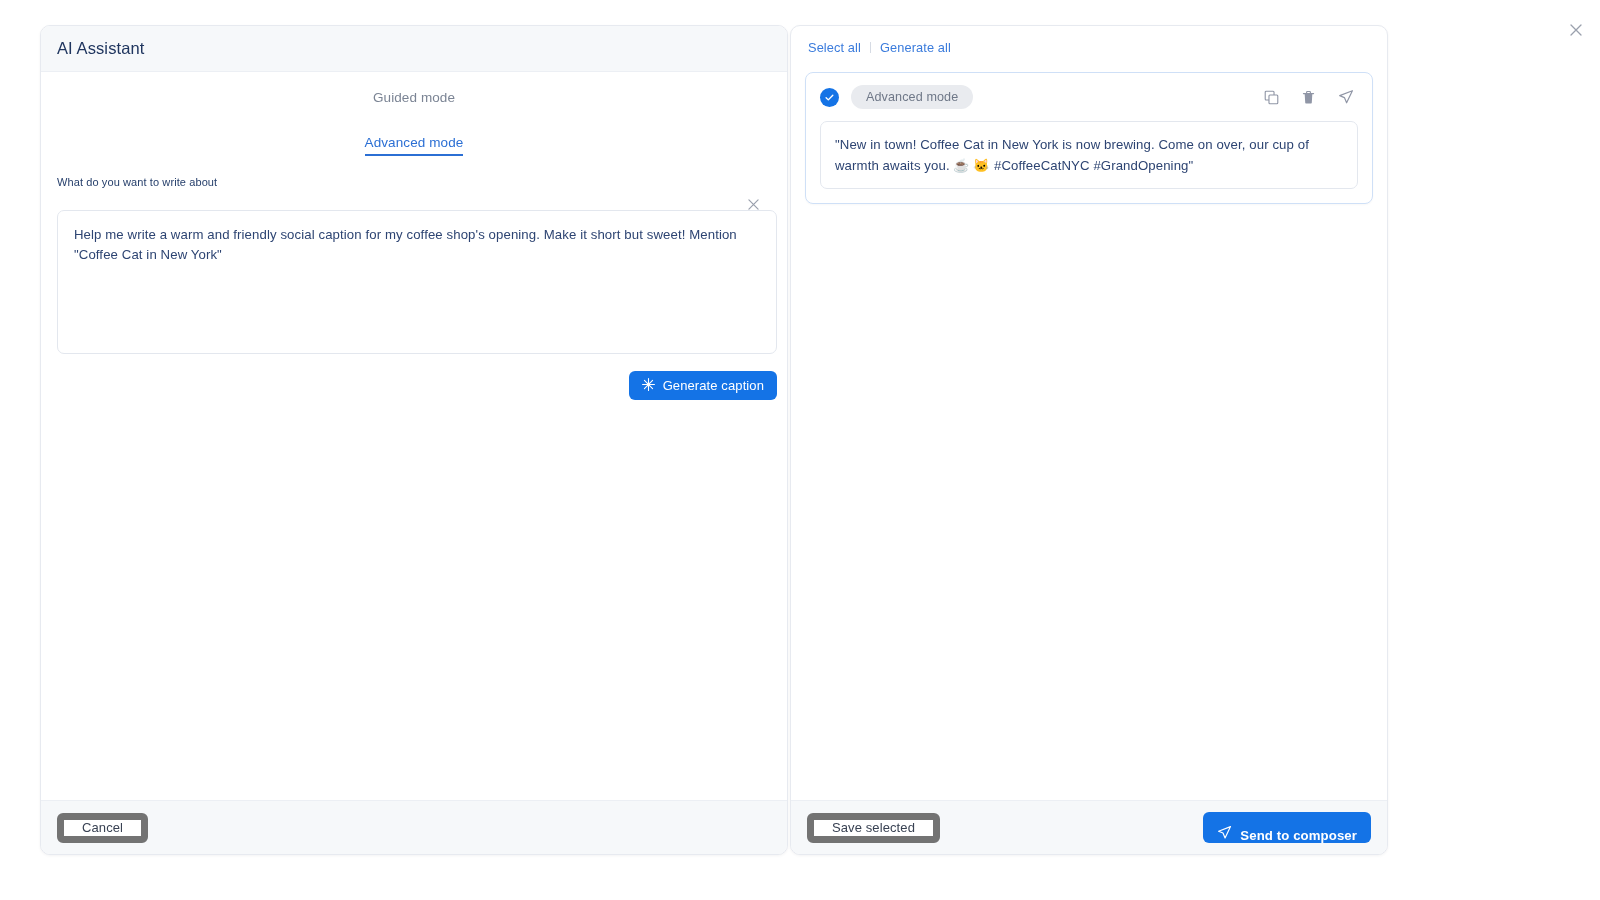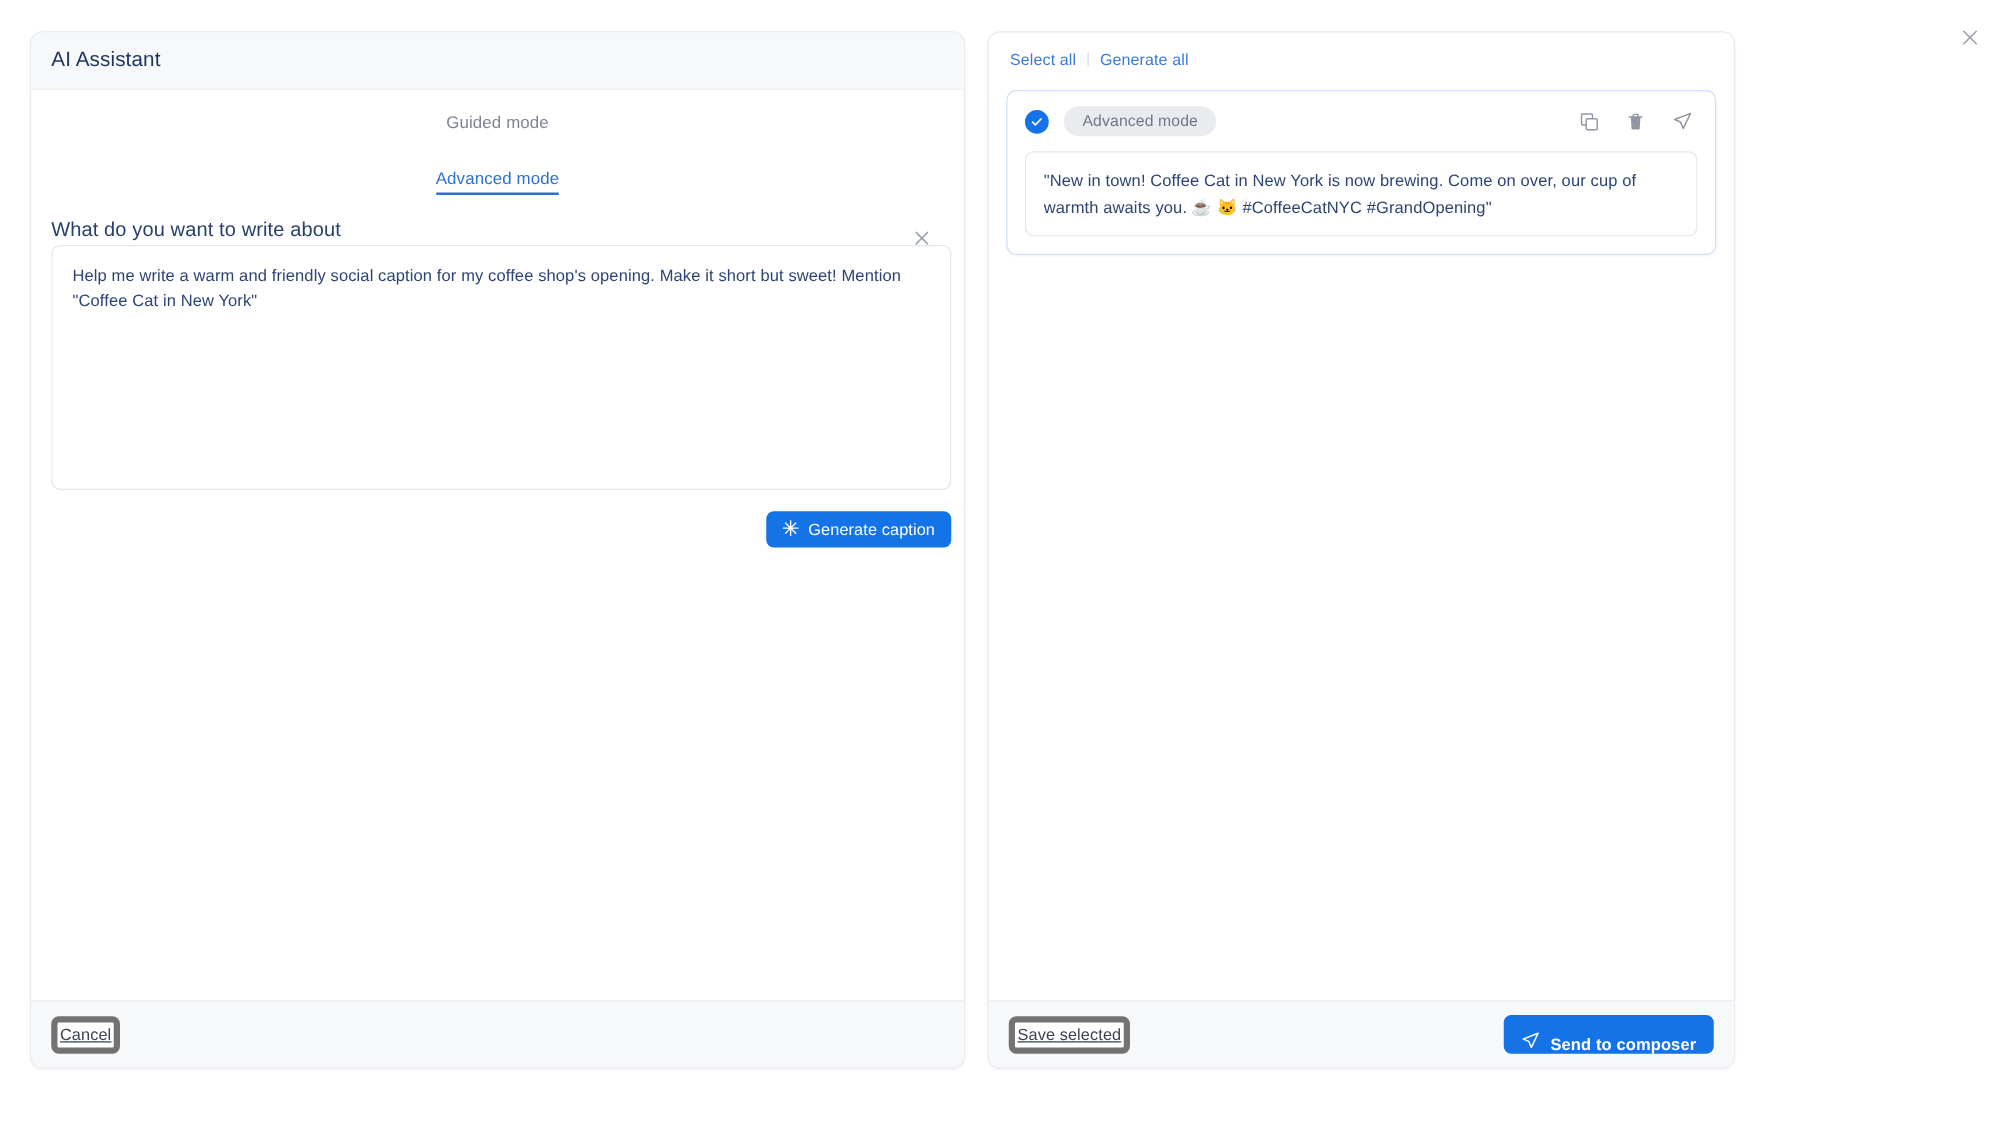--- a/index.html
+++ b/index.html
@@ -49,7 +49,7 @@
     flex-direction: column;
     overflow: hidden;
   }
-  .panel-left  { left: 24px;  width: 748px; }
+  .panel-left  { left: 40px;  width: 748px; }
   .panel-right { left: 790px; width: 598px; }
 
   

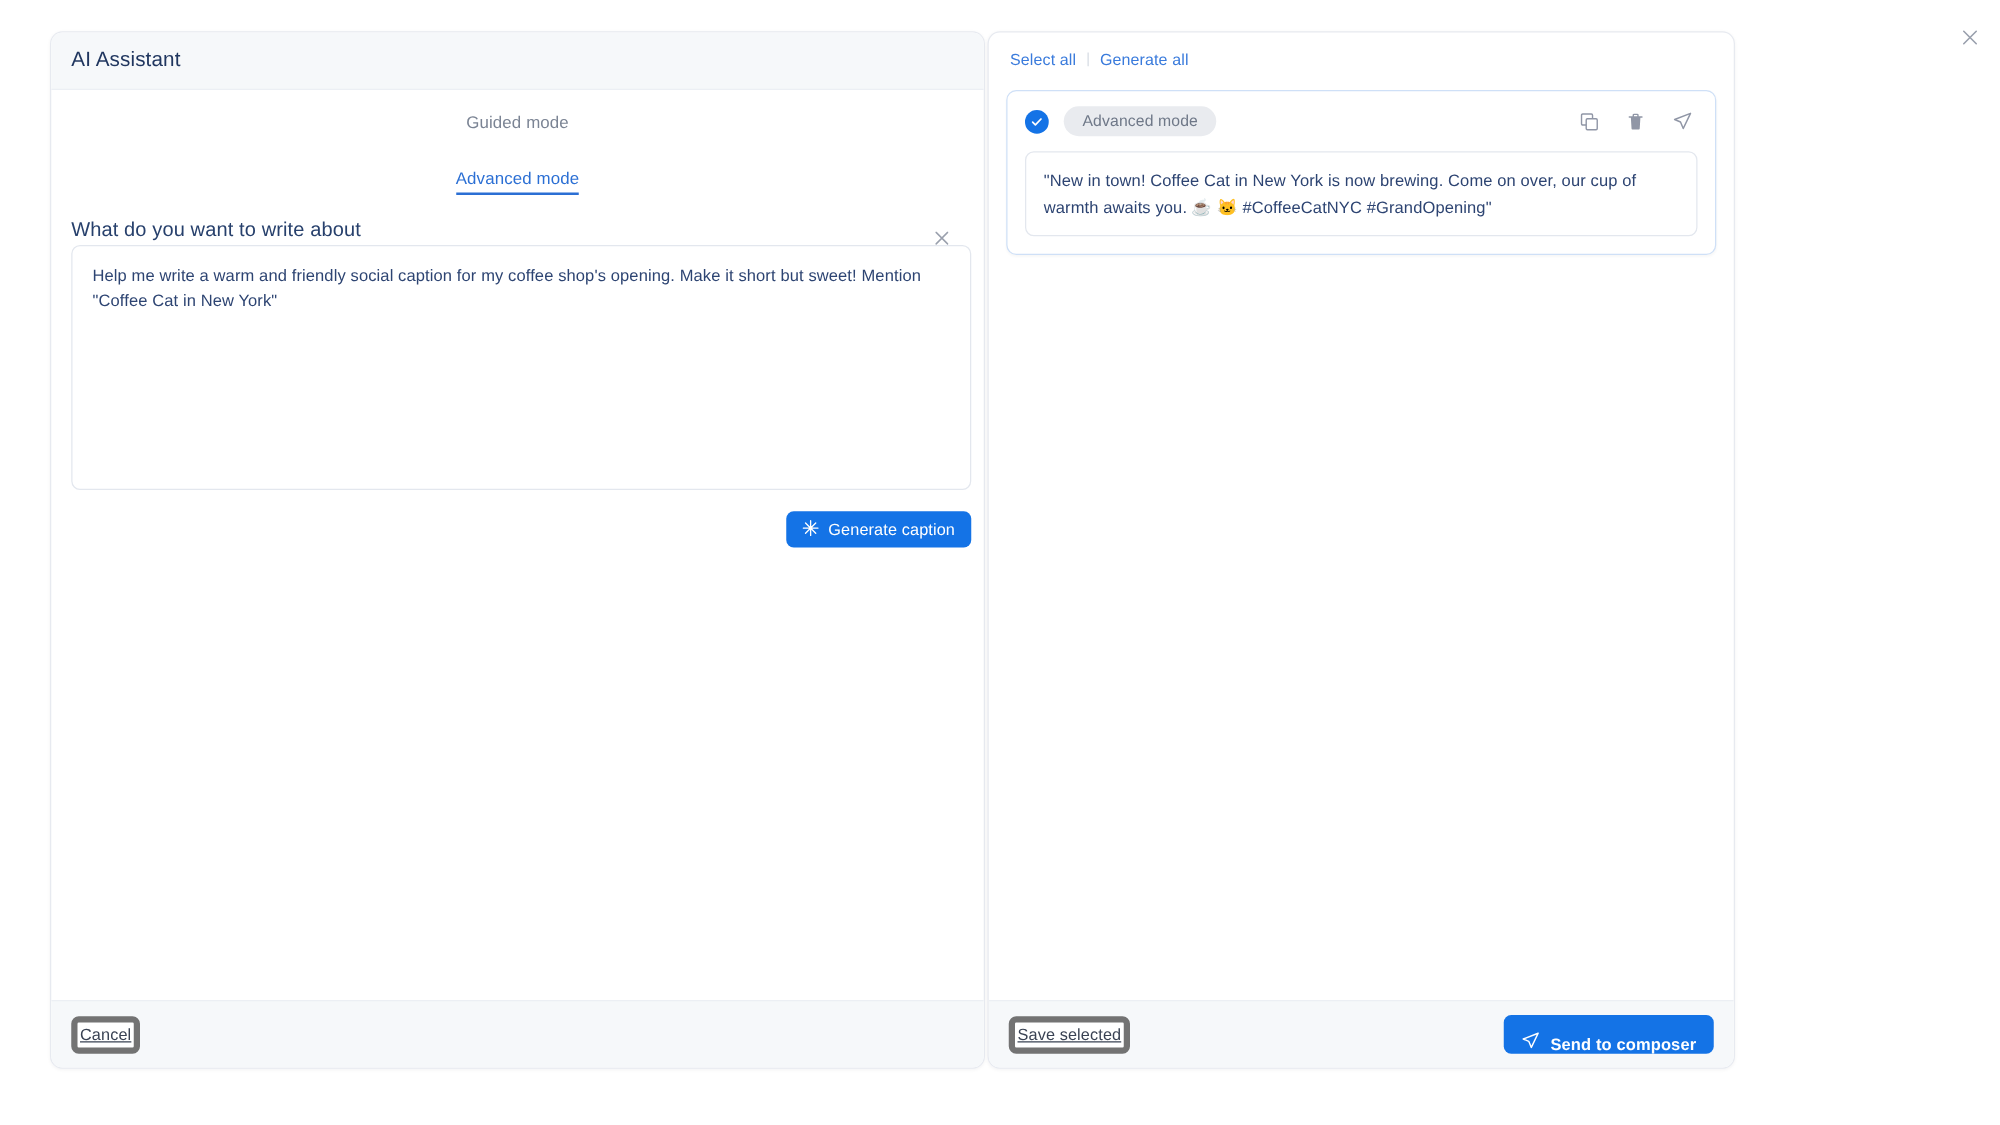--- a/index.html
+++ b/index.html
@@ -98,9 +98,9 @@
   }
 
   .field-label {
-    font-size: 16px;
+    font-size: 11px;
     color: #27406c;
-    margin-bottom: 2px;
+    margin-bottom: 22px;
     letter-spacing: 0.1px;
   }
 

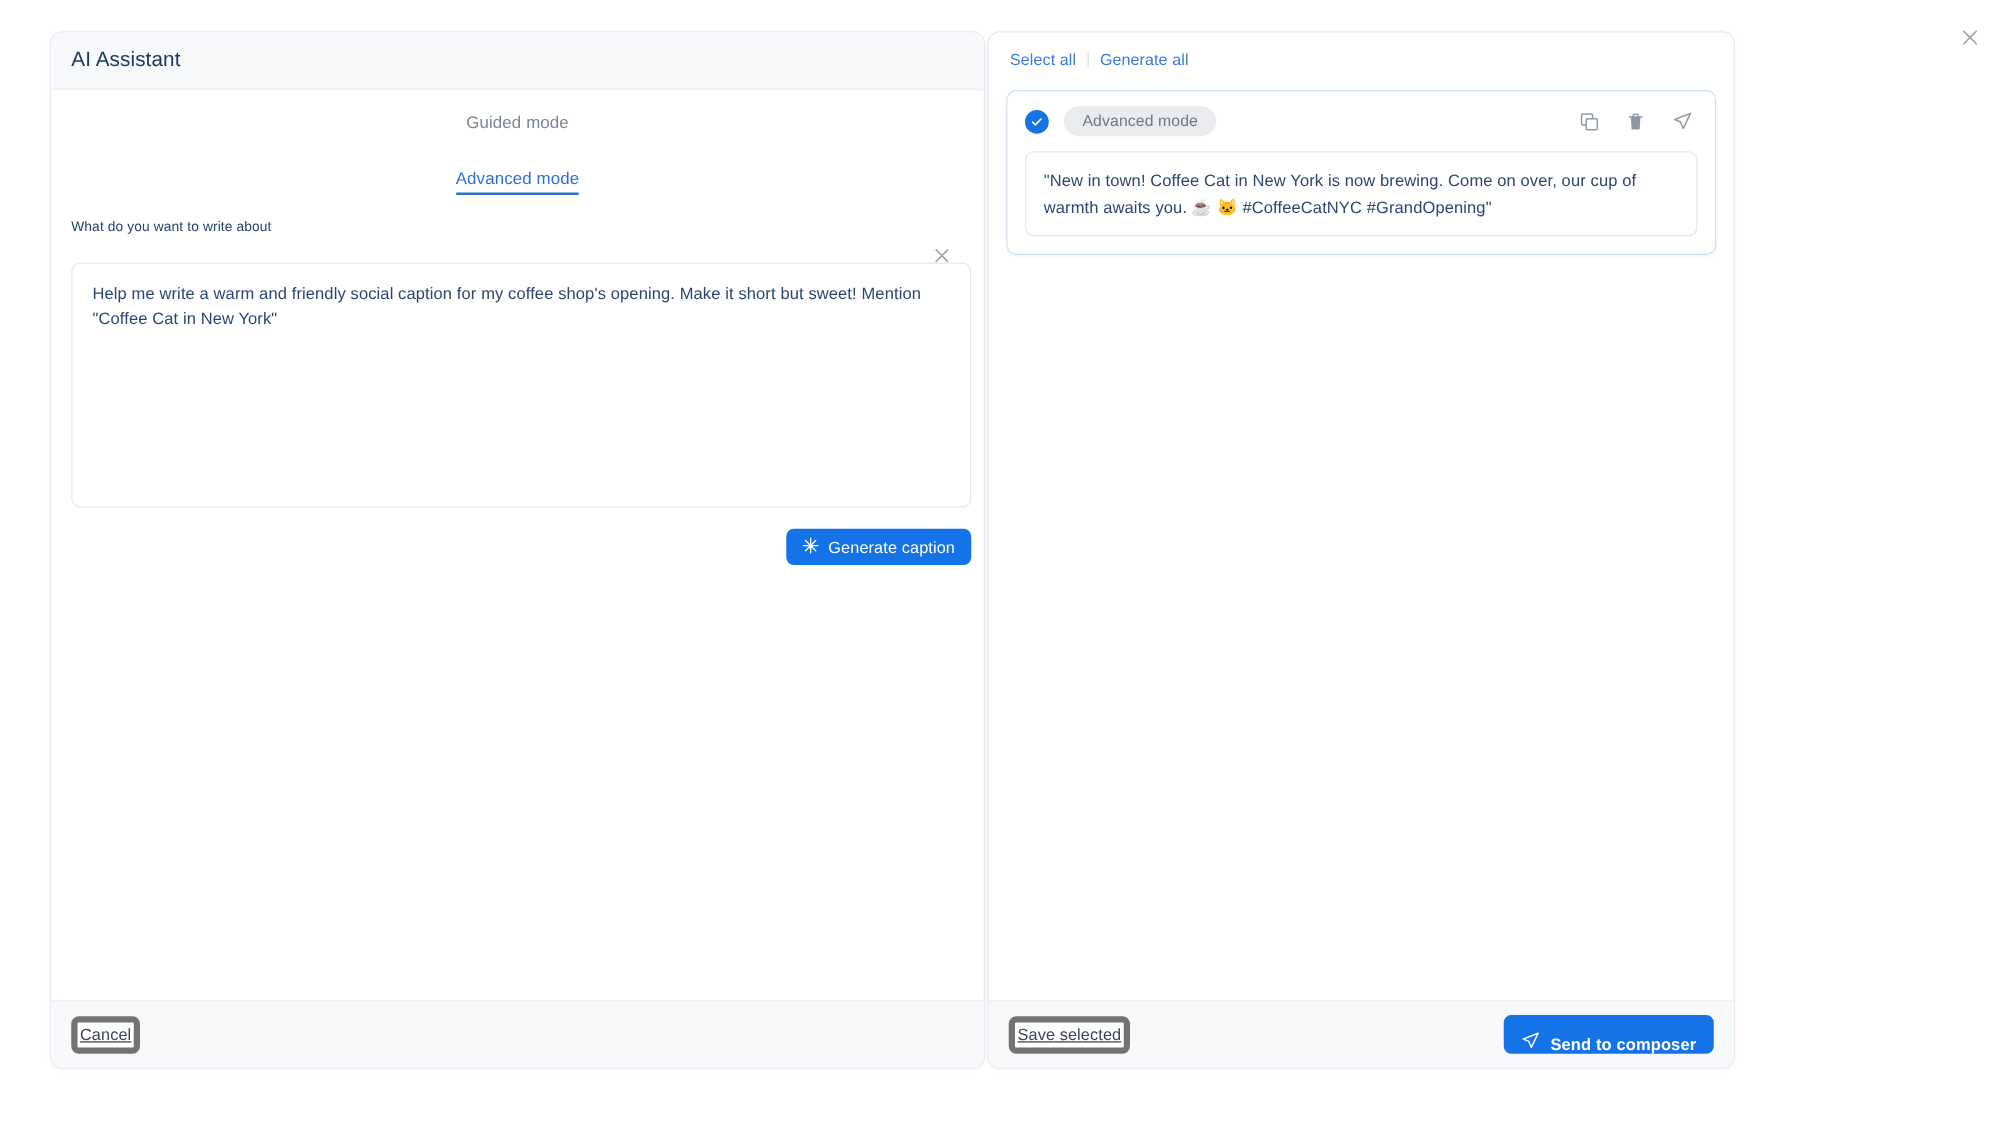--- a/index.html
+++ b/index.html
@@ -109,7 +109,7 @@
   }
   .prompt-box {
     width: 720px;
-    height: 196px;
+    height: 144px;
     border: 1px solid #e3e7ee;
     border-radius: 7px;
     background: #ffffff;

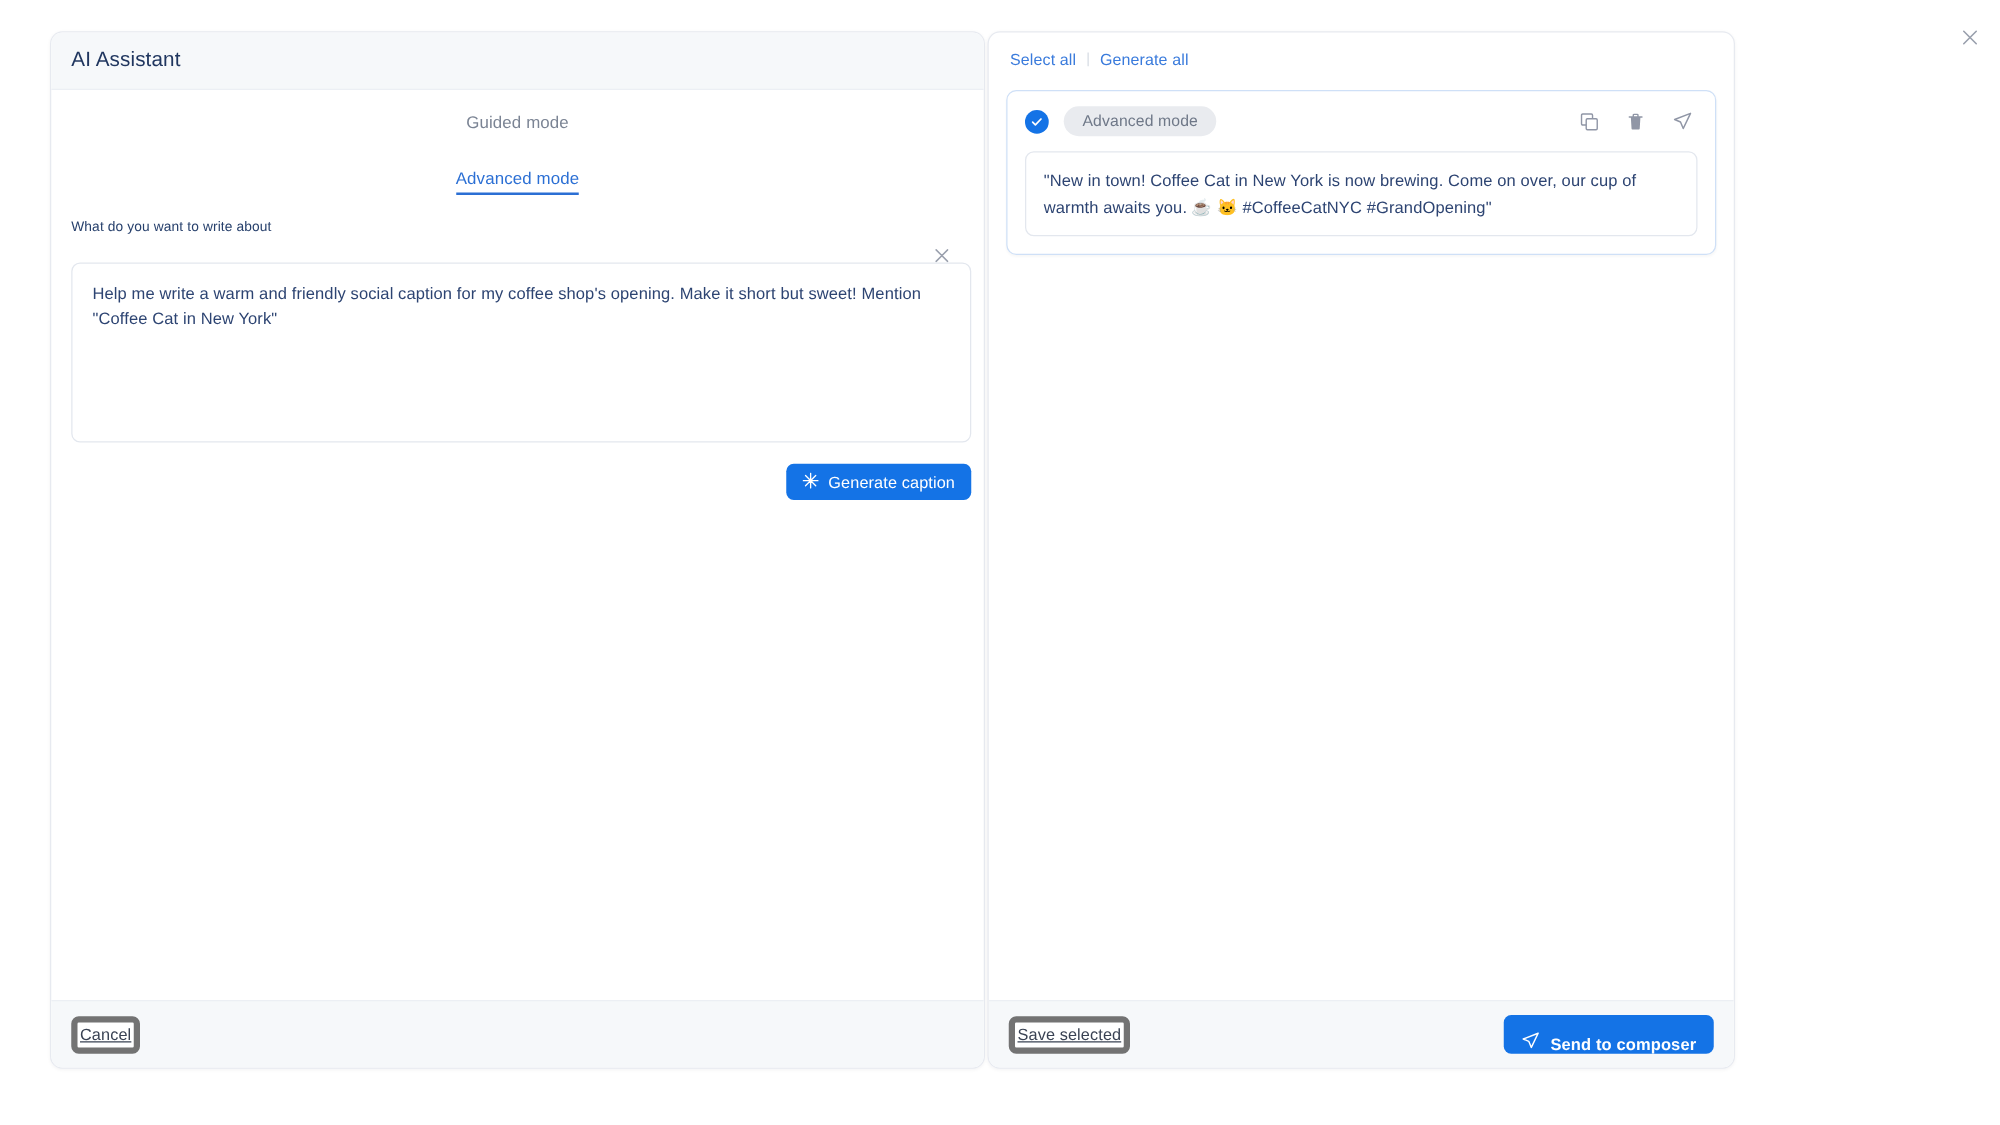--- a/index.html
+++ b/index.html
@@ -171,16 +171,15 @@
   }
   .btn-plain {
     background: #ffffff;
-    border: 5px solid #737373;
+    border: 7px solid #737373;
     border-radius: 6px;
     height: 30px;
-    padding: 0 2px;
+    padding: 0 18px;
     font-size: 13px;
     font-family: inherit;
     color: #394253;
     cursor: pointer;
     letter-spacing: 0.1px;
-    text-decoration: underline;
   }
   .spacer { flex: 1 1 auto; }
   .btn-primary {

